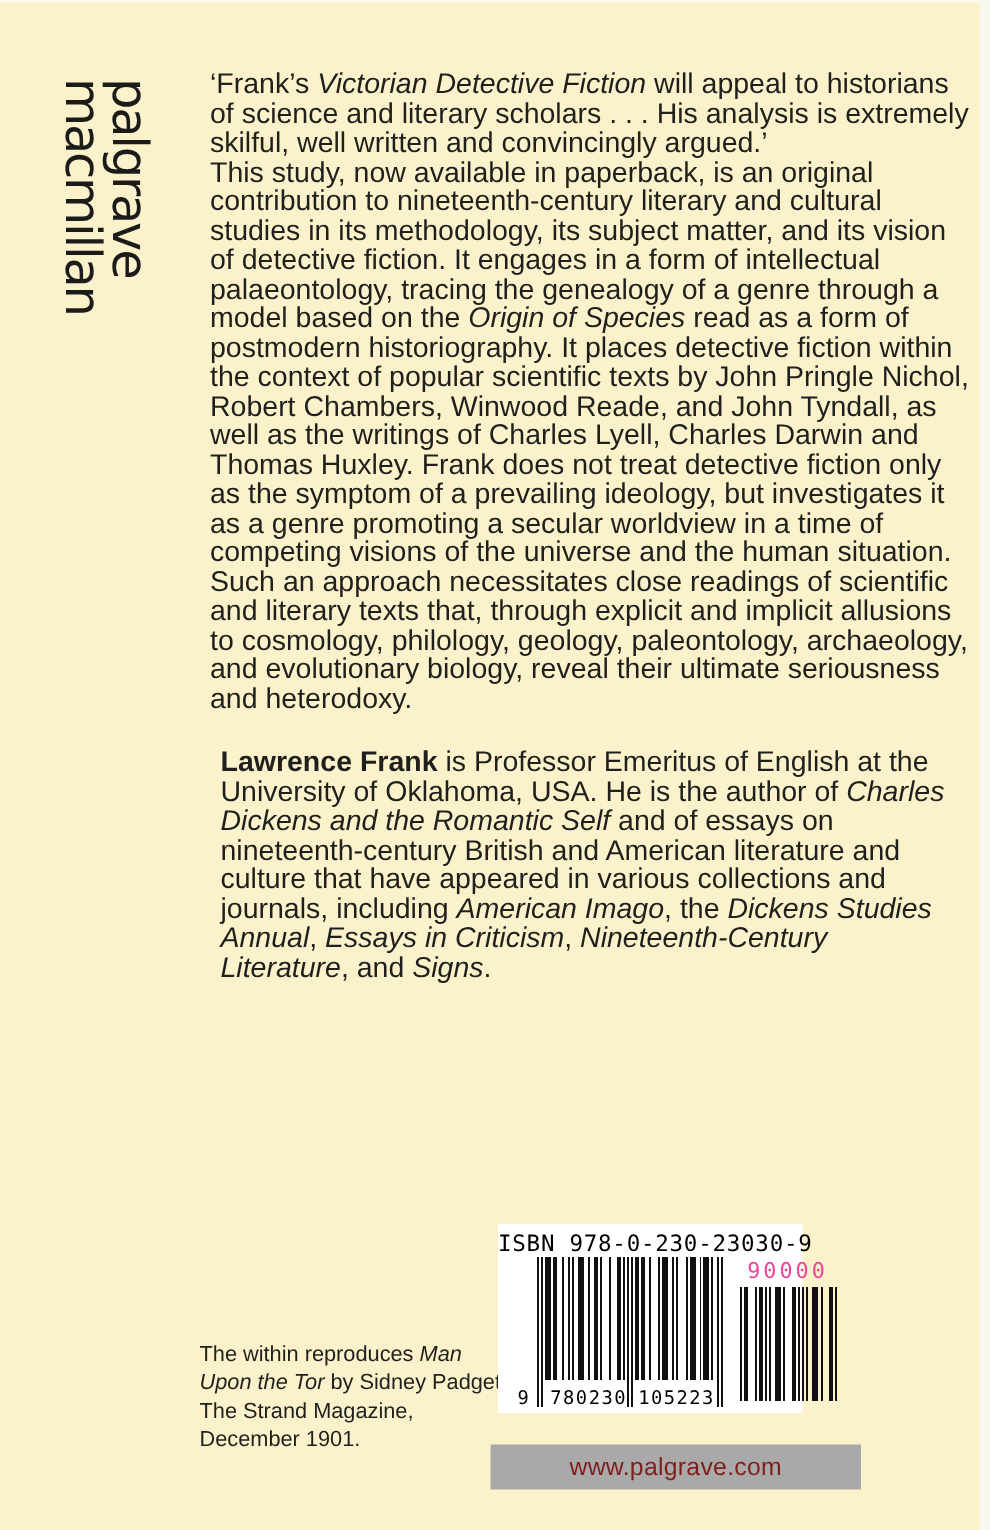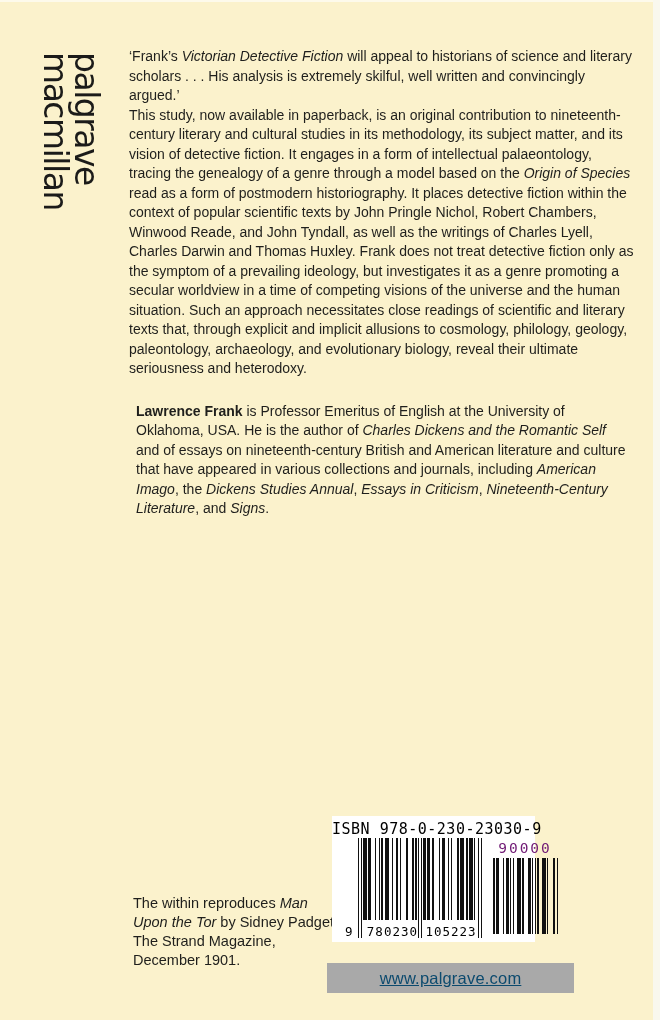--- a/index.html
+++ b/index.html
@@ -29,8 +29,8 @@
     color:#1b1b19;font-weight:normal;
   }
   .content{
-    position:absolute;left:129px;top:47px;width:508px;
-    color:#1f1f1c;font-size:14px;line-height:19.5px;
+    position:absolute;left:140px;top:47px;width:508px;
+    color:#1f1f1c;font-size:19px;line-height:19.5px;
   }
   .content i{font-style:italic;}
   .content b{font-weight:bold;}

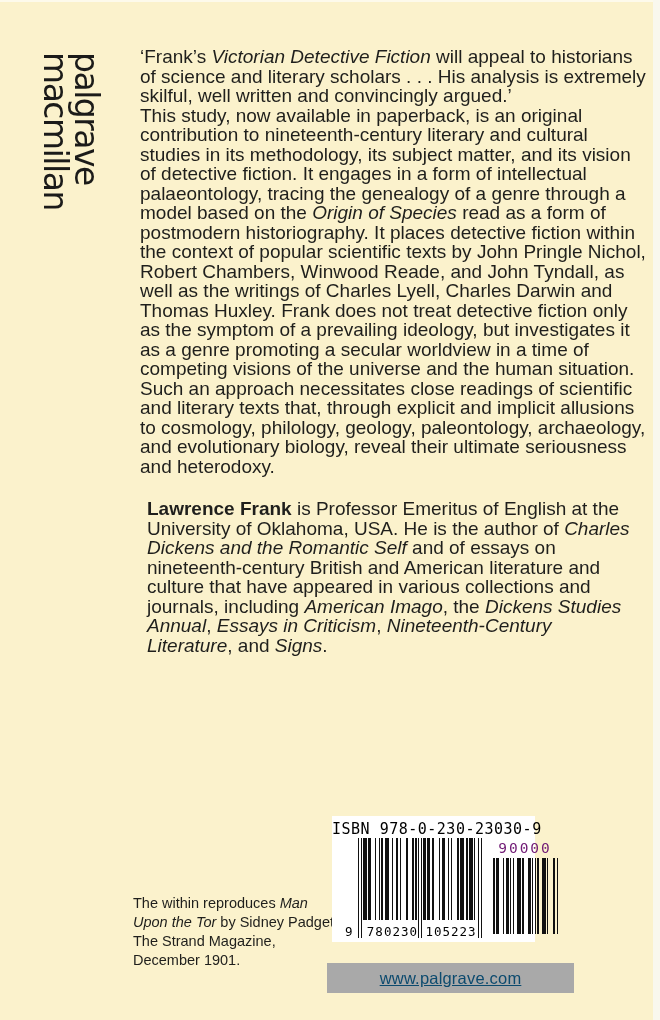--- a/index.html
+++ b/index.html
@@ -55,7 +55,7 @@
   .supp-label{
     position:absolute;top:24px;left:160px;width:66px;text-align:center;
     font-family:"DejaVu Sans Mono", monospace;
-    font-size:14.5px;letter-spacing:2px;color:#701a75;
+    font-size:14.5px;letter-spacing:2px;color:#ec4899;
   }
   .ean13-wrap{
     position:absolute;left:26px;top:22px;width:124px;height:100px;

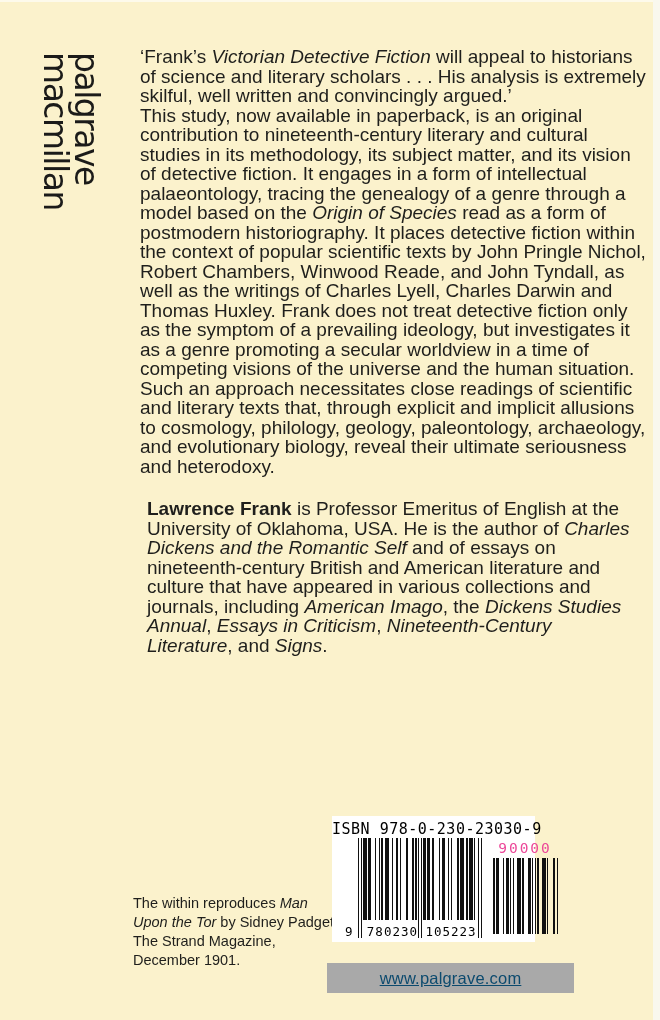--- a/index.html
+++ b/index.html
@@ -78,7 +78,7 @@
     display:flex;align-items:center;justify-content:center;
   }
   .footer-bar span{
-    color:#0c4a6e;font-size:16.5px;letter-spacing:0.2px;text-decoration:underline;
+    color:#7f1d1d;font-size:16.5px;letter-spacing:0.2px;
   }
 </style>
 </head>

